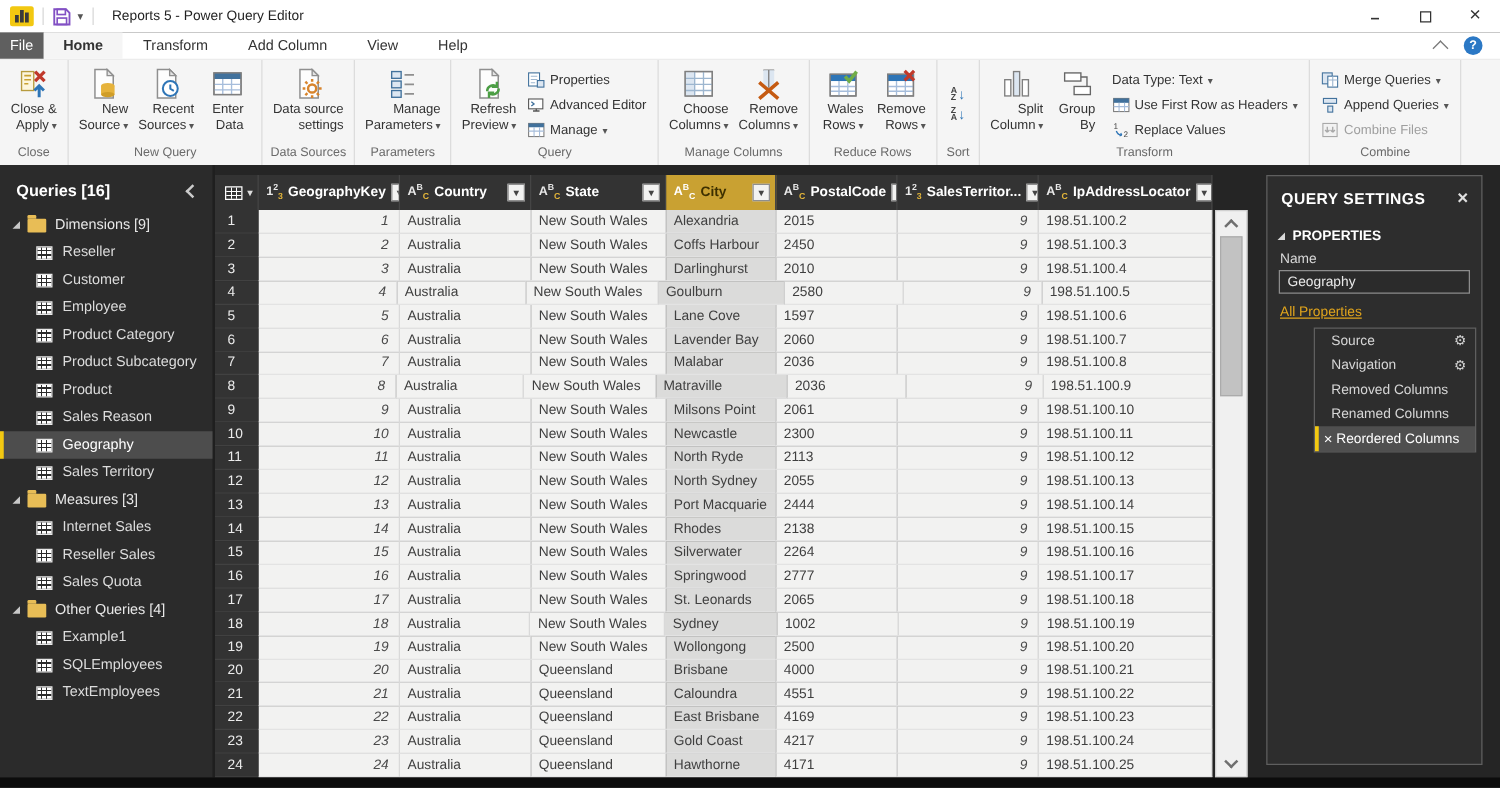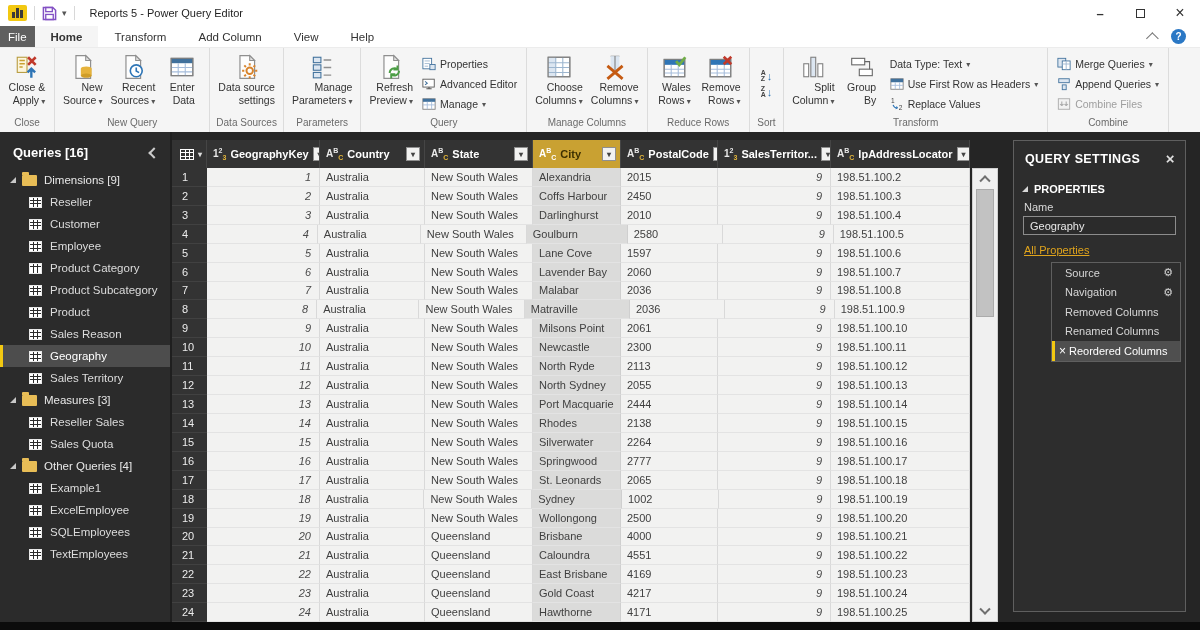--- a/index.html
+++ b/index.html
@@ -567,6 +567,10 @@
         </div>
         <div class="tree-item query">
           <span class="grid-ic"></span>
+          <span>Internet Sales</span>
+        </div>
+        <div class="tree-item query">
+          <span class="grid-ic"></span>
           <span>Reseller Sales</span>
         </div>
         <div class="tree-item query">

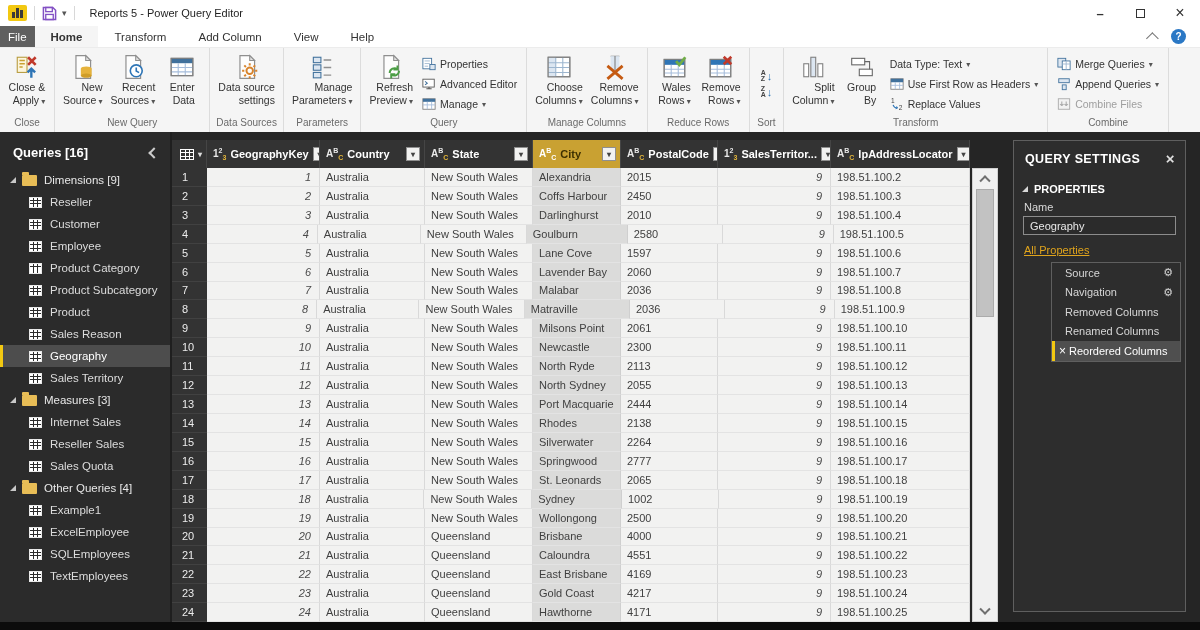--- a/index.html
+++ b/index.html
@@ -588,10 +588,6 @@
         </div>
         <div class="tree-item query">
           <span class="grid-ic"></span>
-          <span>ExcelEmployee</span>
-        </div>
-        <div class="tree-item query">
-          <span class="grid-ic"></span>
           <span>SQLEmployees</span>
         </div>
         <div class="tree-item query">

